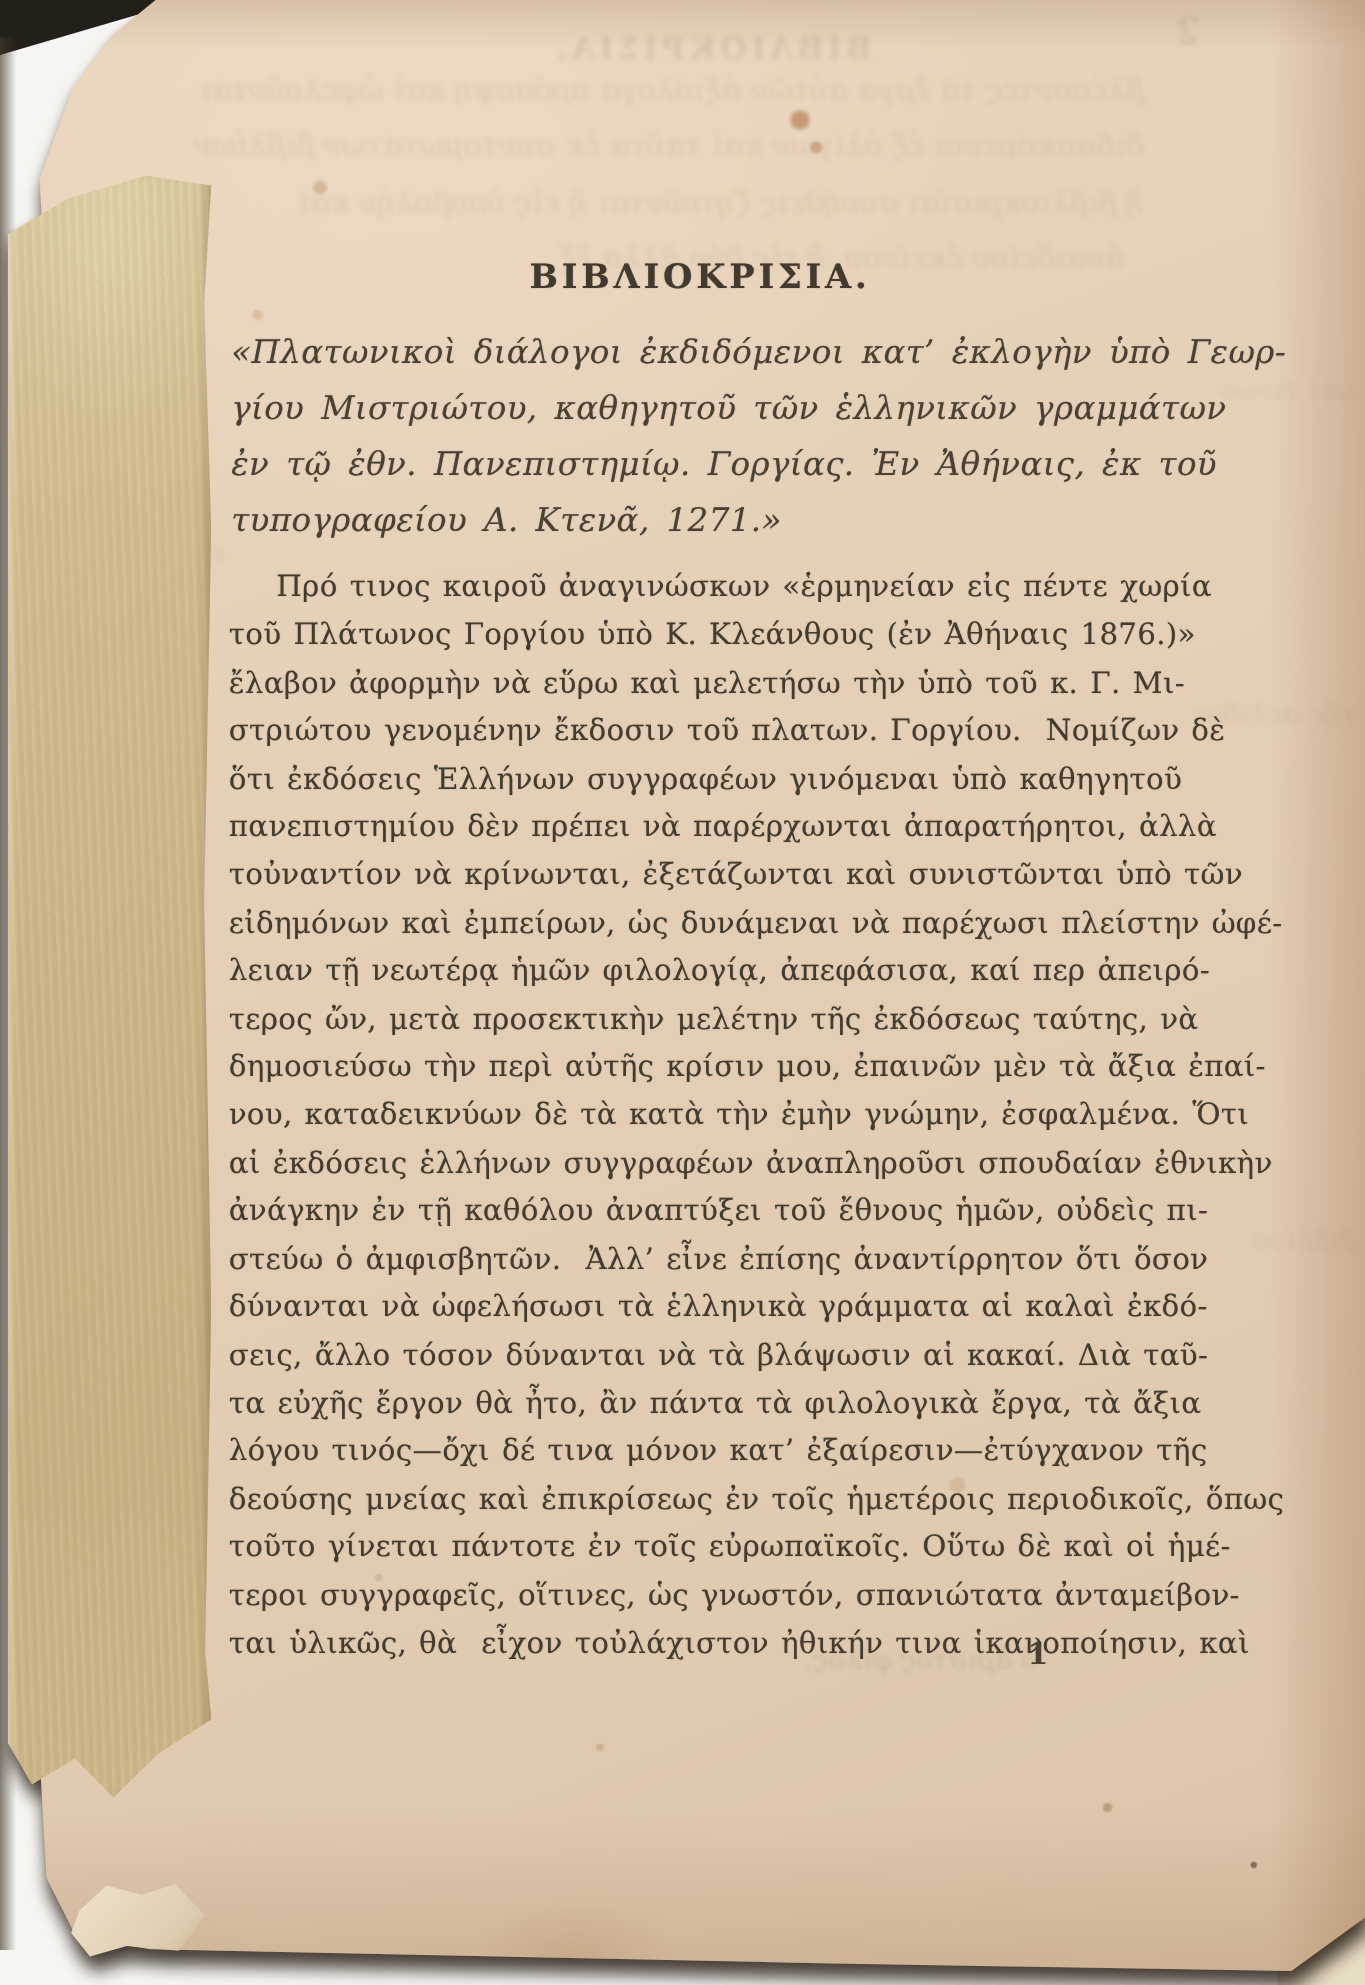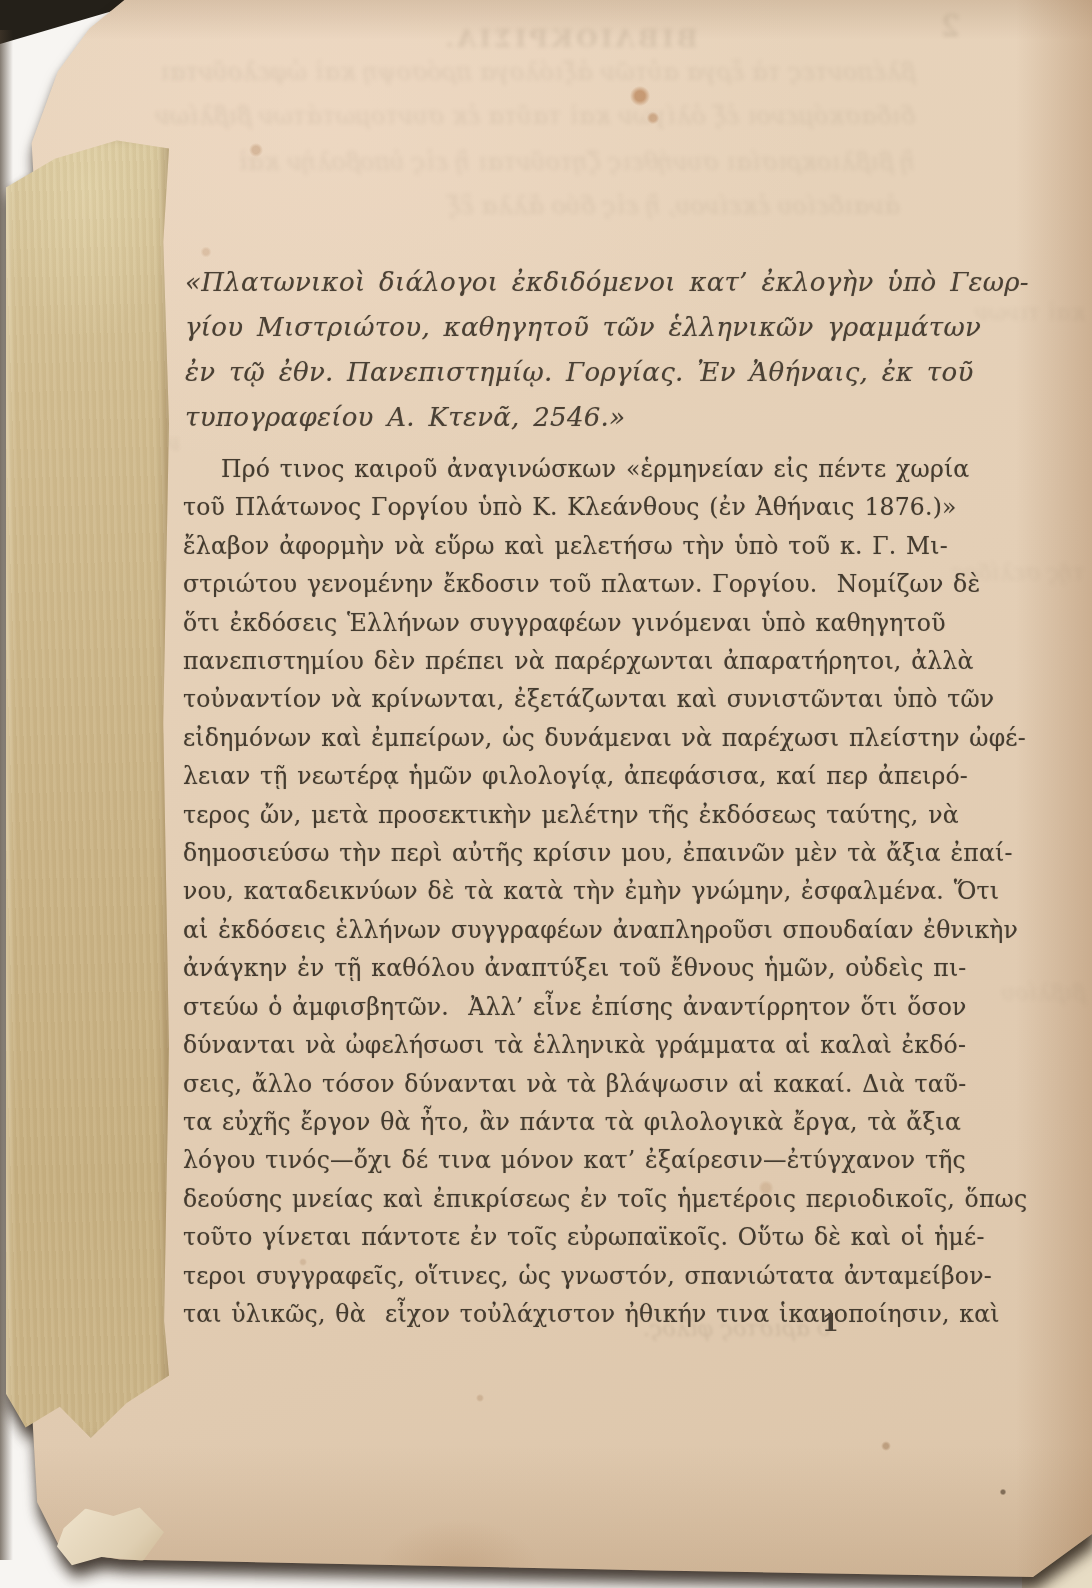--- a/index.html
+++ b/index.html
@@ -100,6 +100,7 @@
       <div class="ghost g7">βιβλίου</div>
       <div class="ghost gfooter">ὁ ἄριστος φίλος.</div>
 
+      <h1 class="title">ΒΙΒΛΙΟΚΡΙΣΙΑ.</h1>
       <div class="quote">«Πλατωνικοὶ διάλογοι ἐκδιδόμενοι κατ’ ἐκλογὴν ὑπὸ Γεωρ-
 γίου Μιστριώτου, καθηγητοῦ τῶν ἑλληνικῶν γραμμάτων
 ἐν τῷ ἐθν. Πανεπιστημίῳ. Γοργίας. Ἐν Ἀθήναις, ἐκ τοῦ

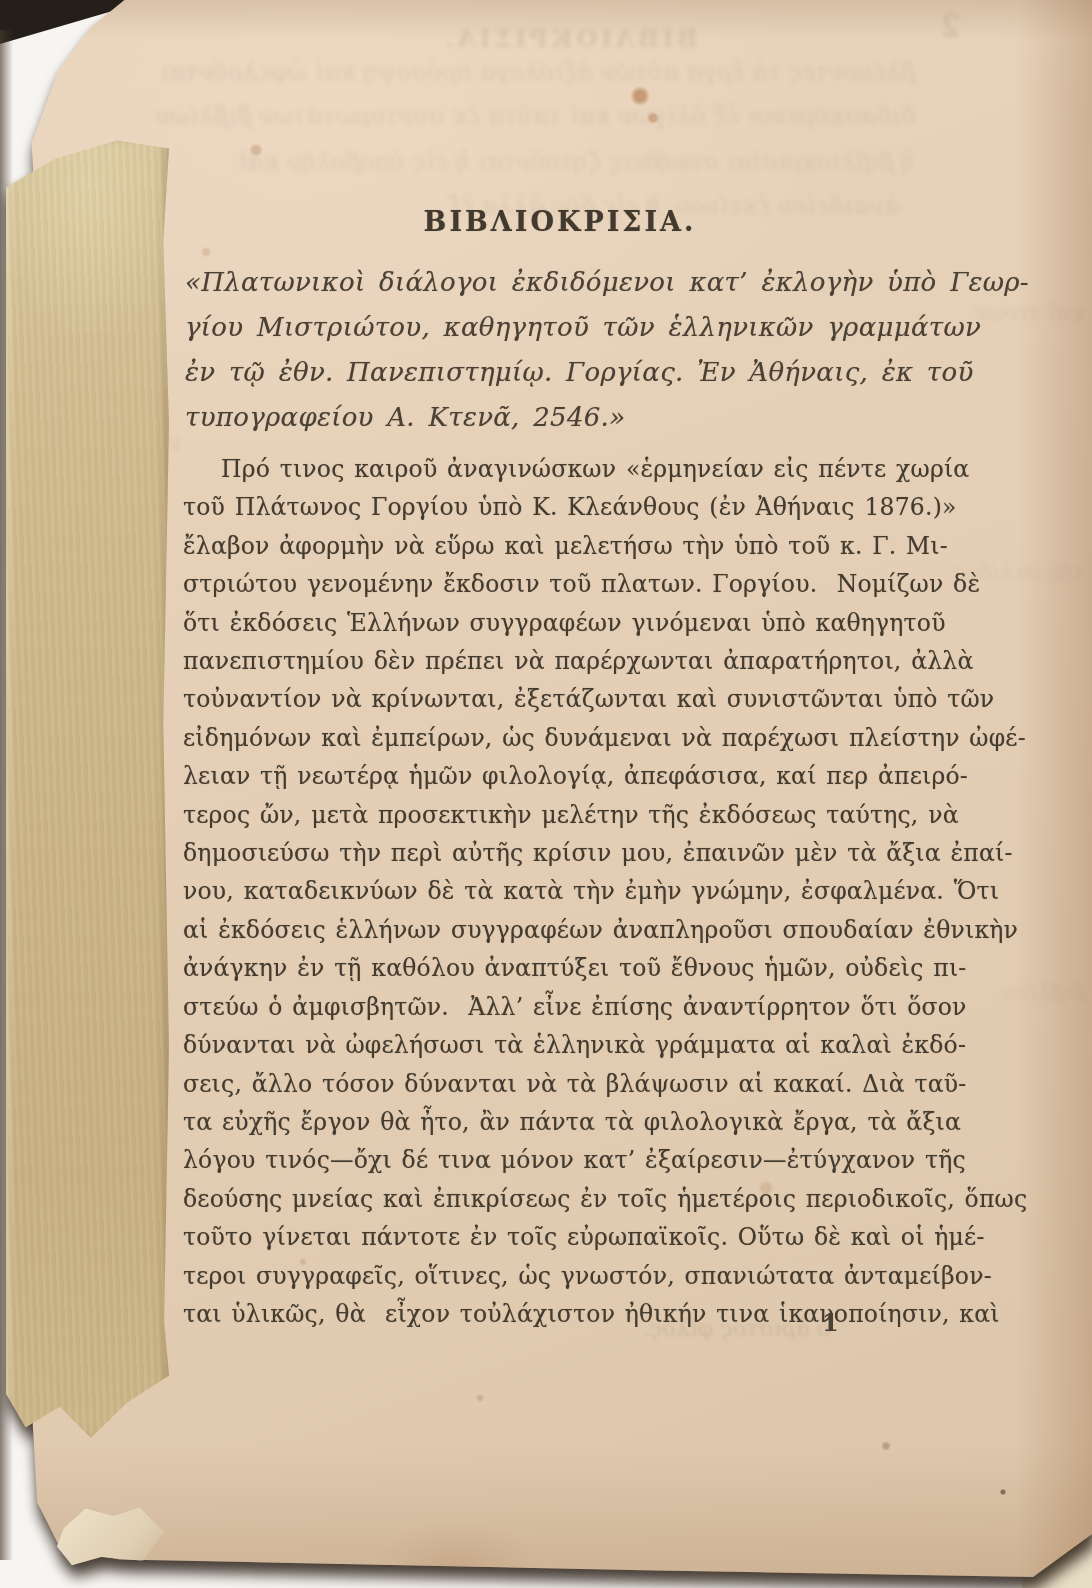--- a/index.html
+++ b/index.html
@@ -104,7 +104,7 @@
       <div class="quote">«Πλατωνικοὶ διάλογοι ἐκδιδόμενοι κατ’ ἐκλογὴν ὑπὸ Γεωρ-
 γίου Μιστριώτου, καθηγητοῦ τῶν ἑλληνικῶν γραμμάτων
 ἐν τῷ ἐθν. Πανεπιστημίῳ. Γοργίας. Ἐν Ἀθήναις, ἐκ τοῦ
-τυπογραφείου Α. Κτενᾶ, 2546.»</div>
+τυπογραφείου Α. Κτενᾶ, 1271.»</div>
       <div class="body-text">Πρό τινος καιροῦ ἀναγινώσκων «ἑρμηνείαν εἰς πέντε χωρία
 τοῦ Πλάτωνος Γοργίου ὑπὸ Κ. Κλεάνθους (ἐν Ἀθήναις 1876.)»
 ἔλαβον ἀφορμὴν νὰ εὕρω καὶ μελετήσω τὴν ὑπὸ τοῦ κ. Γ. Μι-

